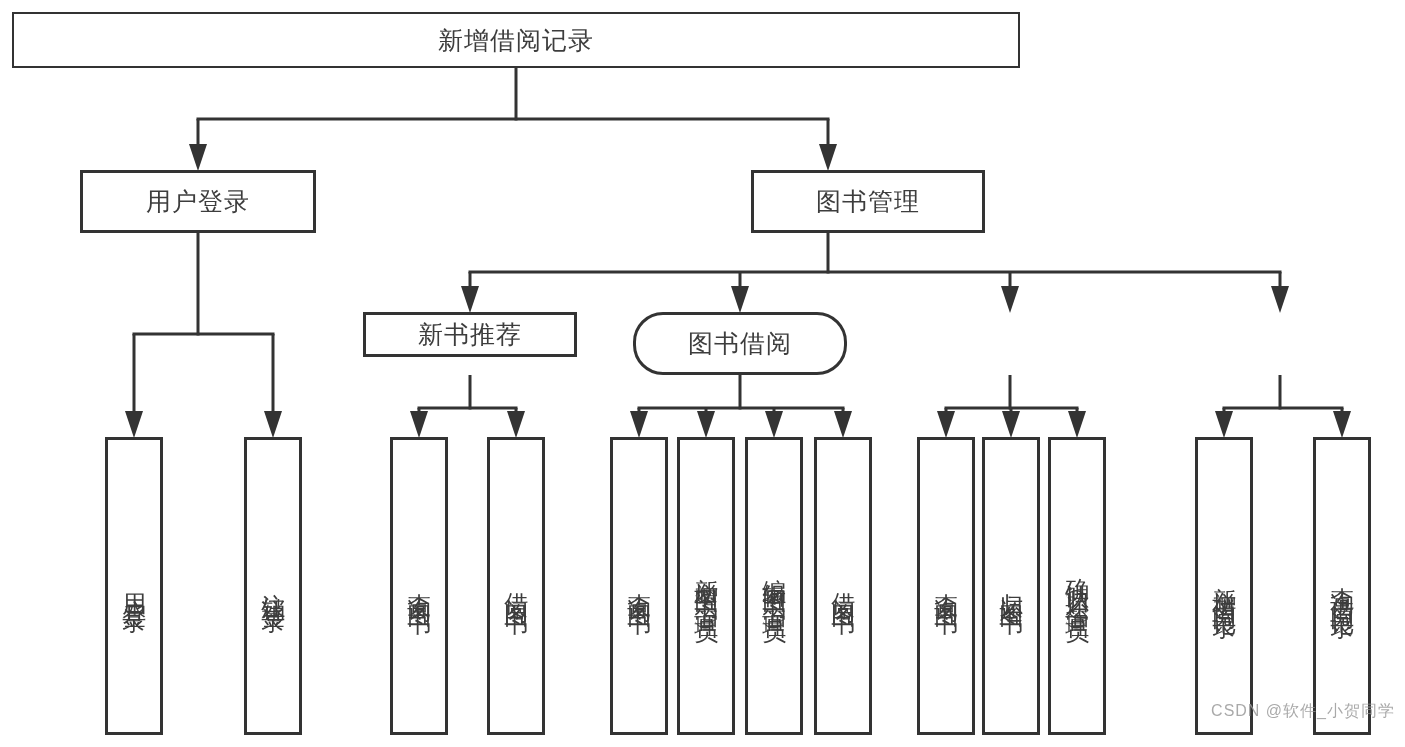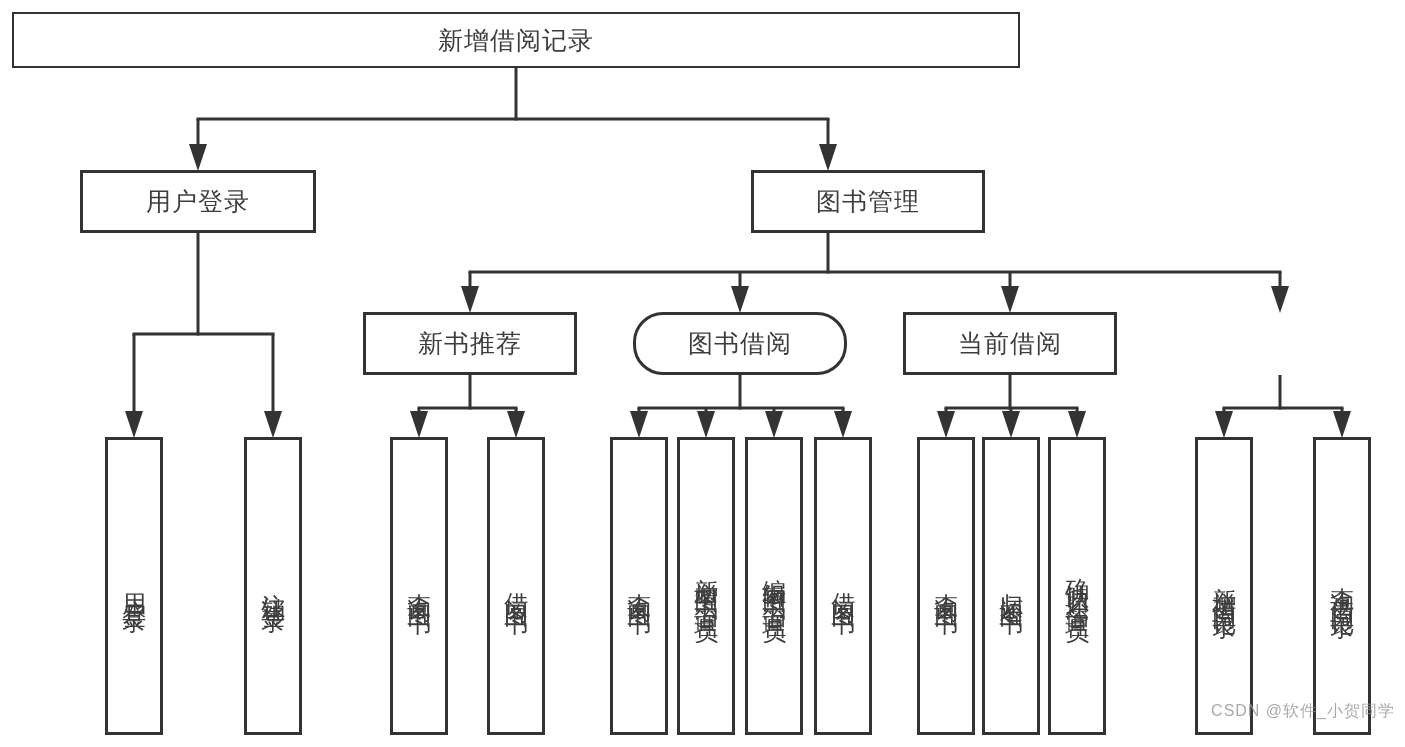--- a/index.html
+++ b/index.html
@@ -143,7 +143,7 @@
   <div class="node" style="left:80px; top:170px; width:236px; height:63px;">用户登录</div>
   <div class="node" style="left:711px; top:170px; width:234px; height:63px;margin-left:40px;">图书管理</div>
 
-  <div class="node" style="left:363px; top:312px; width:214px; height:63px;">新书推荐</div>
+  <div class="node" style="left:363px; top:312px; width:214px; height:45px;">新书推荐</div>
   <div class="node" style="left:633px; top:312px; width:214px; height:63px;border-radius:30px;">图书借阅</div>
   <div class="node" style="left:903px; top:312px; width:214px; height:63px;">当前借阅</div>
 

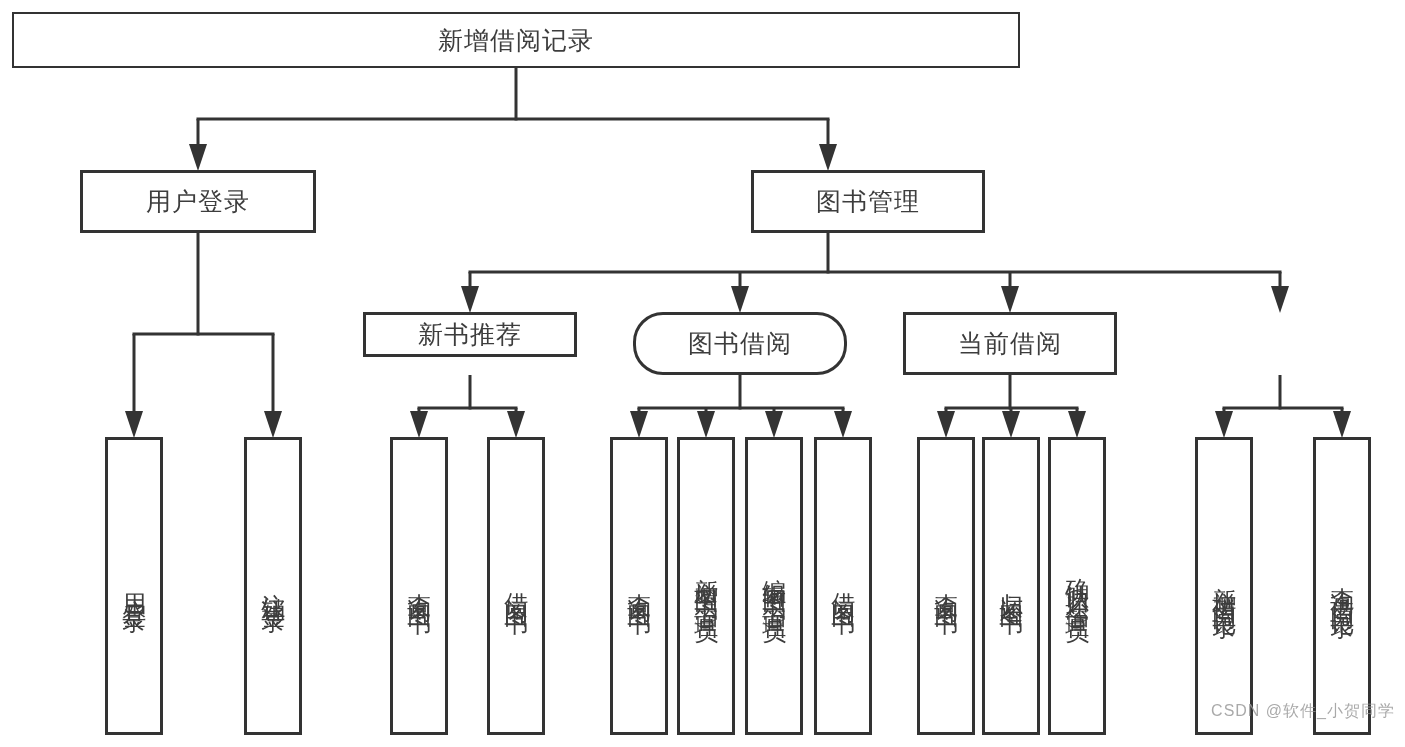--- a/index.html
+++ b/index.html
@@ -145,7 +145,6 @@
 
   <div class="node" style="left:363px; top:312px; width:214px; height:45px;">新书推荐</div>
   <div class="node" style="left:633px; top:312px; width:214px; height:63px;border-radius:30px;">图书借阅</div>
-  <div class="node" style="left:903px; top:312px; width:214px; height:63px;">当前借阅</div>
 
   <div class="leaf" style="left:105px;">
     <span class="vtext">用户登录</span>

